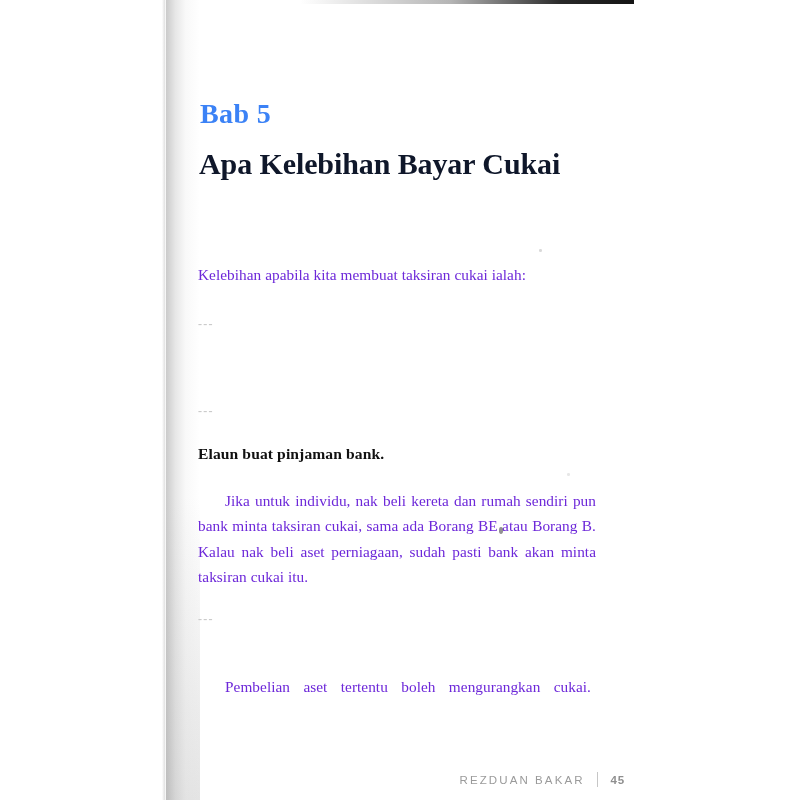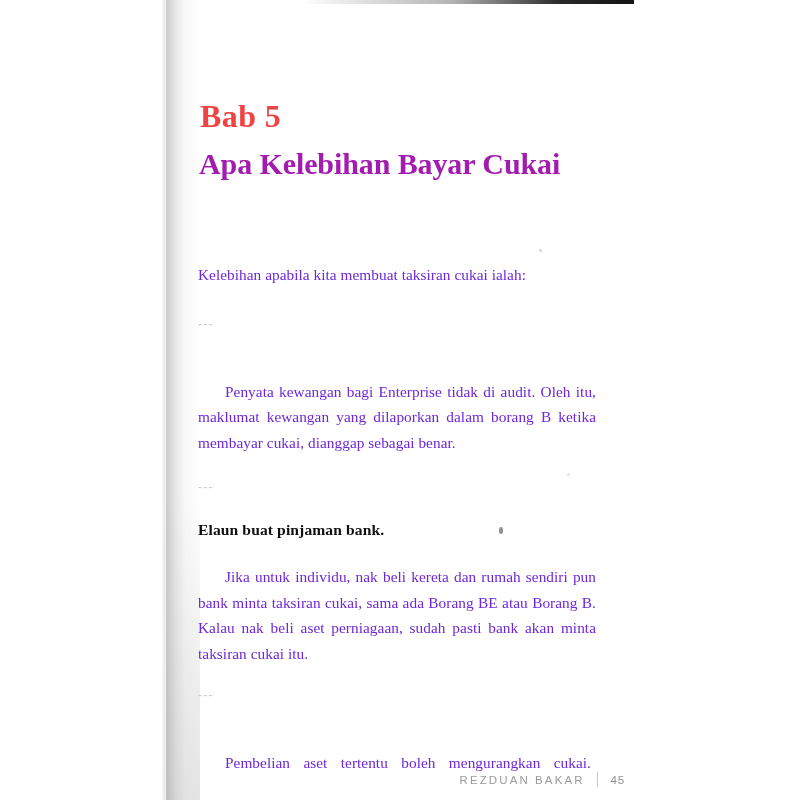--- a/index.html
+++ b/index.html
@@ -85,9 +85,9 @@
     top: 100px;
     font-family: "Liberation Serif", serif;
     font-weight: bold;
-    font-size: 32px;
+    font-size: 28px;
     letter-spacing: 0.4px;
-    color: #ef4444;
+    color: #3b82f6;
     line-height: 1;
   }
 

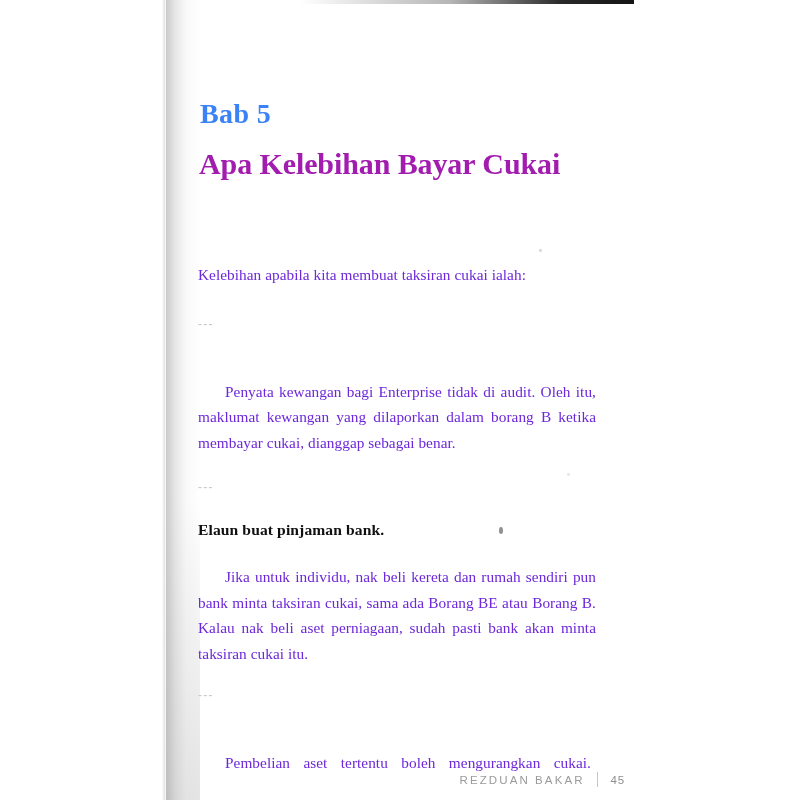--- a/index.html
+++ b/index.html
@@ -99,7 +99,7 @@
     font-weight: bold;
     font-size: 30px;
     letter-spacing: -0.1px;
-    color: #a21caf;
+    color: #0f172a;
     line-height: 1.18;
     white-space: nowrap;
   }

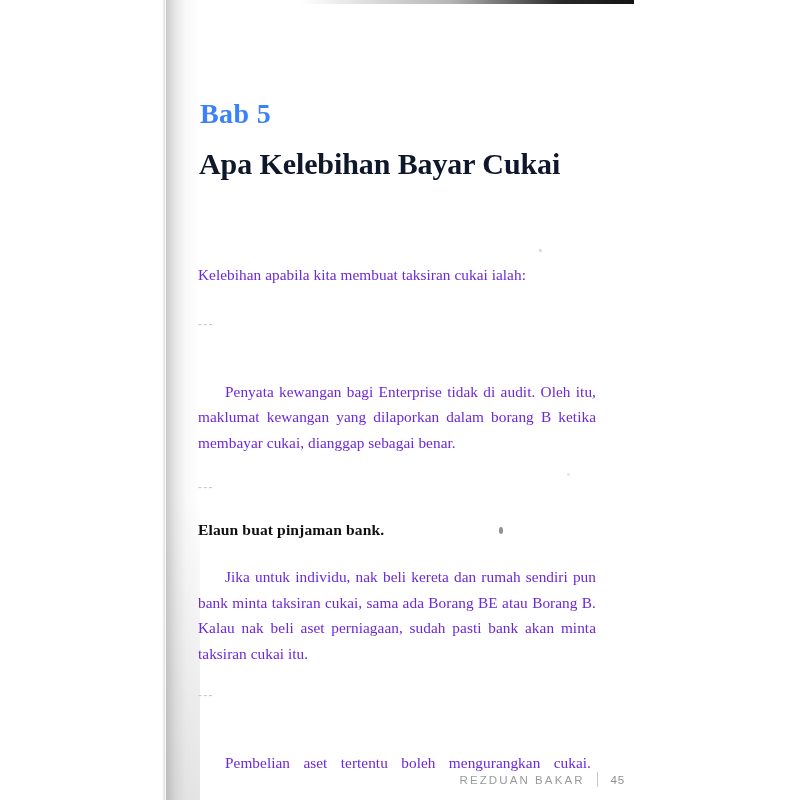--- a/index.html
+++ b/index.html
@@ -222,7 +222,6 @@
 
       <div class="gap-c"></div>
 
-      <p class="para">Penyata kewangan bagi Enterprise tidak di audit. Oleh itu, maklumat kewangan yang dilaporkan dalam borang B ketika membayar cukai, dianggap sebagai benar.</p>
 
       <div class="gap-d"></div>
 

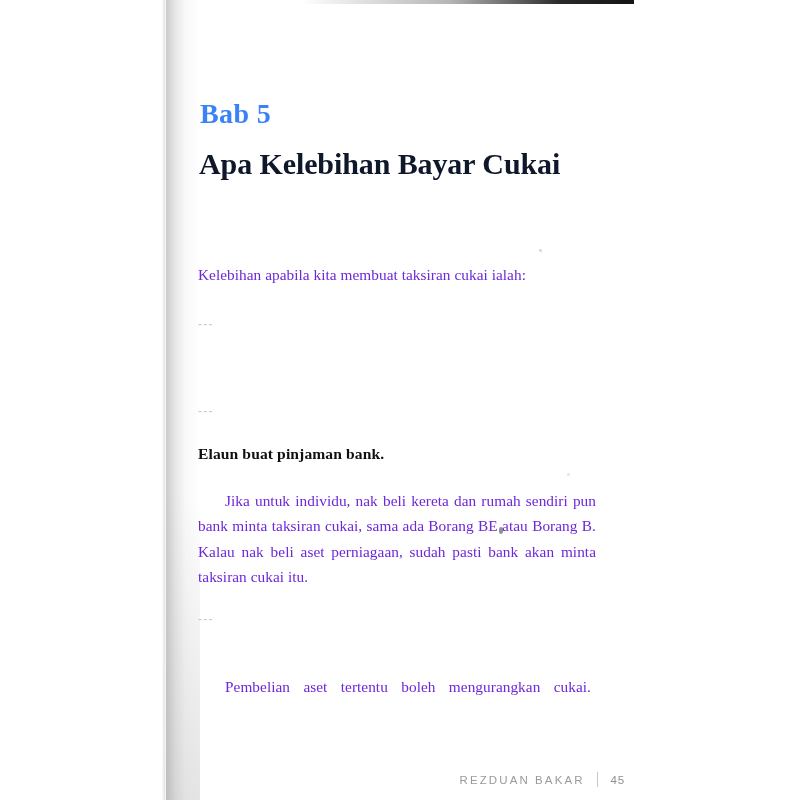--- a/index.html
+++ b/index.html
@@ -182,6 +182,7 @@
   .footer .pageno {
     letter-spacing: 0.8px;
     color: #8f8f8f;
+    font-weight: bold;
   }
 
   

